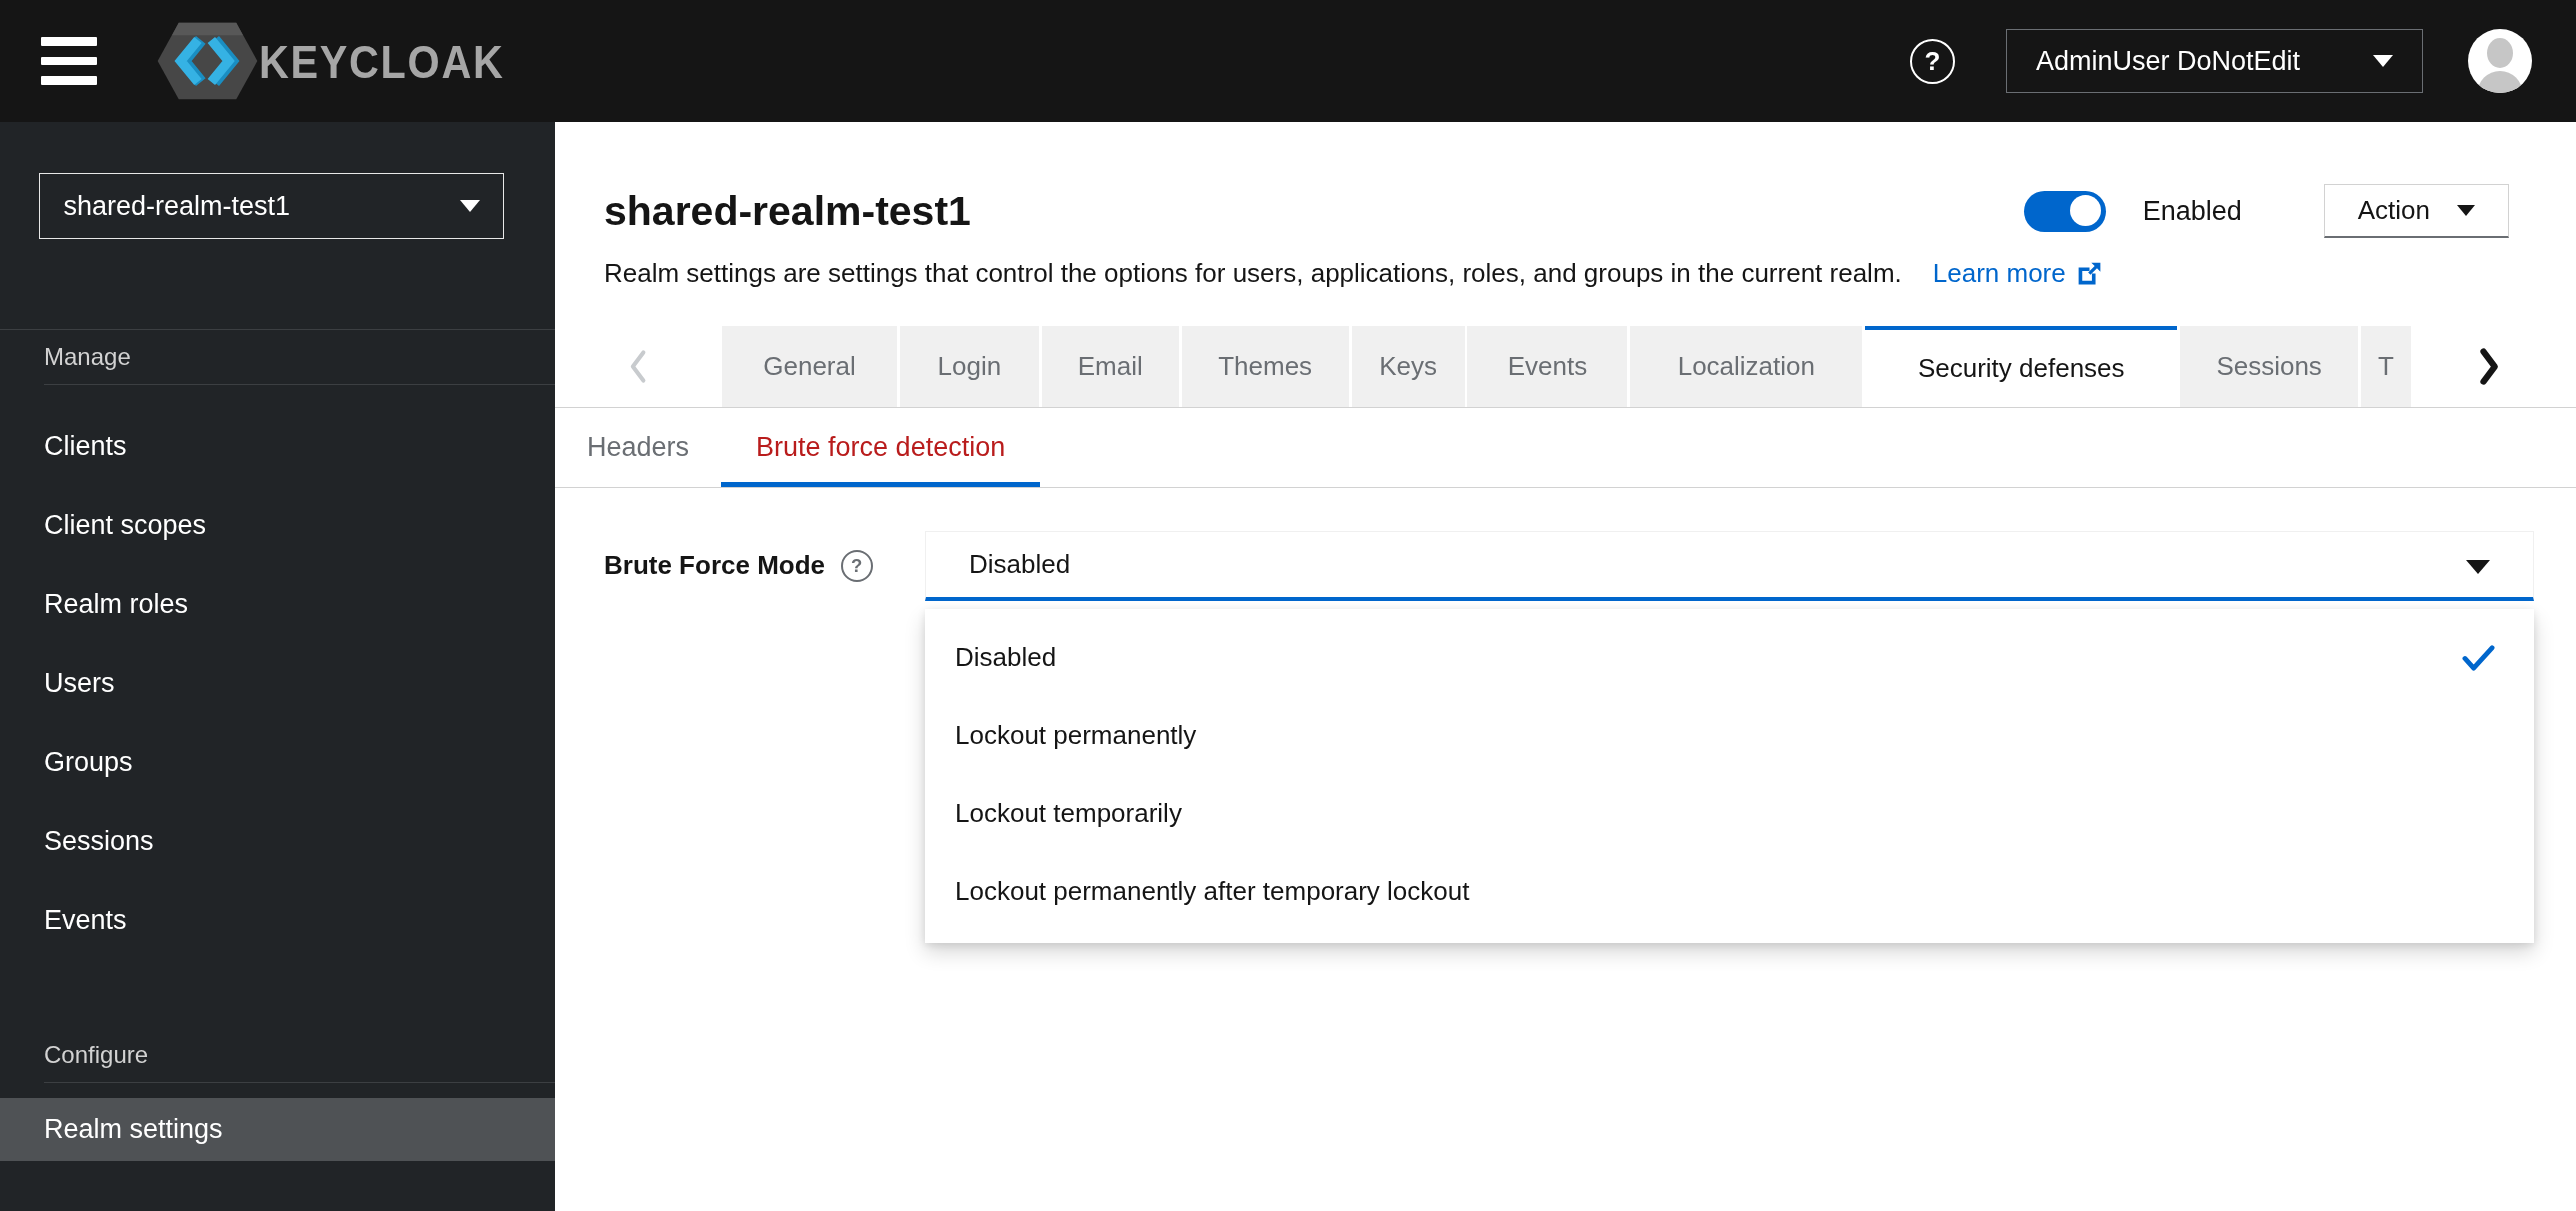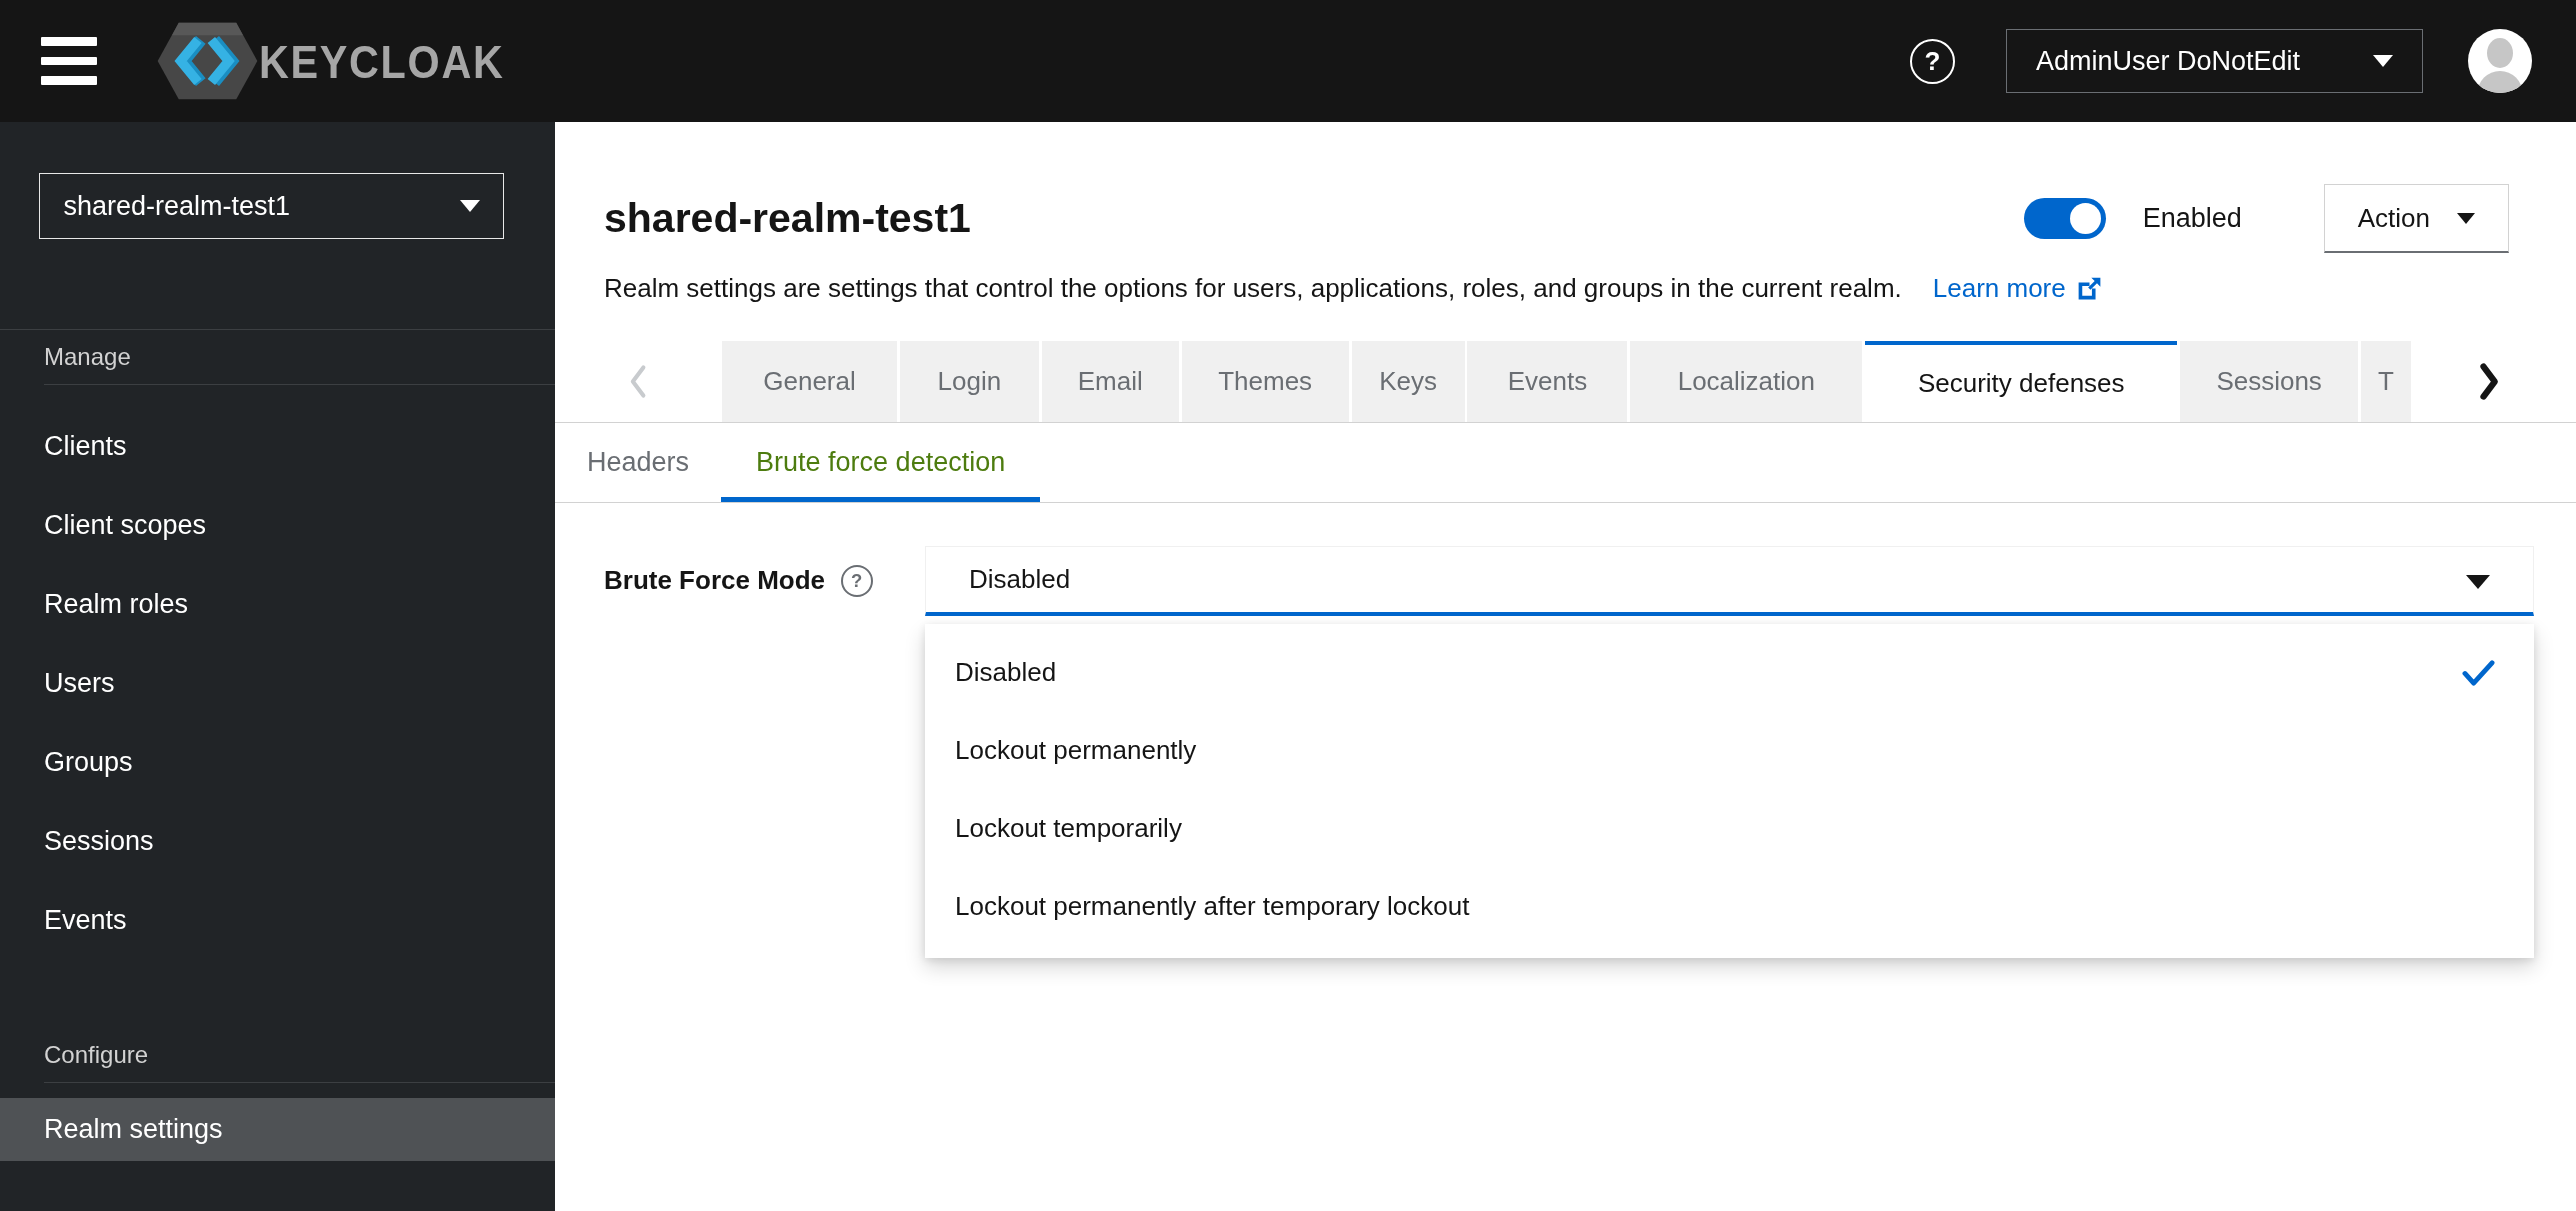--- a/index.html
+++ b/index.html
@@ -48,7 +48,7 @@
   .toggle { width:82px; height:41px; border-radius:20.4px; background:#0066cc; position:relative; cursor:pointer; display:inline-block; }
   .toggle .knob { position:absolute; right:4.9px; top:4.9px; width:31px; height:31px; border-radius:50%; background:#fff; }
   .toggle-label { font-size:27px; }
-  .action-btn { height:69px; background:#fff; border:1.9px solid #d2d2d2; border-bottom:2.9px solid #6a6e73; font-size:26px; font-family:inherit; color:#151515;
+  .action-btn { height:54px; background:#fff; border:1.9px solid #d2d2d2; border-bottom:2.9px solid #6a6e73; font-size:26px; font-family:inherit; color:#151515;
     display:inline-flex; align-items:center; gap:27px; padding:0 33px; cursor:pointer; }
   .action-btn .caret { border-left-width:9.7px; border-right-width:9.7px; border-top-width:11.7px; }
   .desc-row { margin-top:19.5px; display:flex; align-items:center; gap:31px; font-size:26px; }

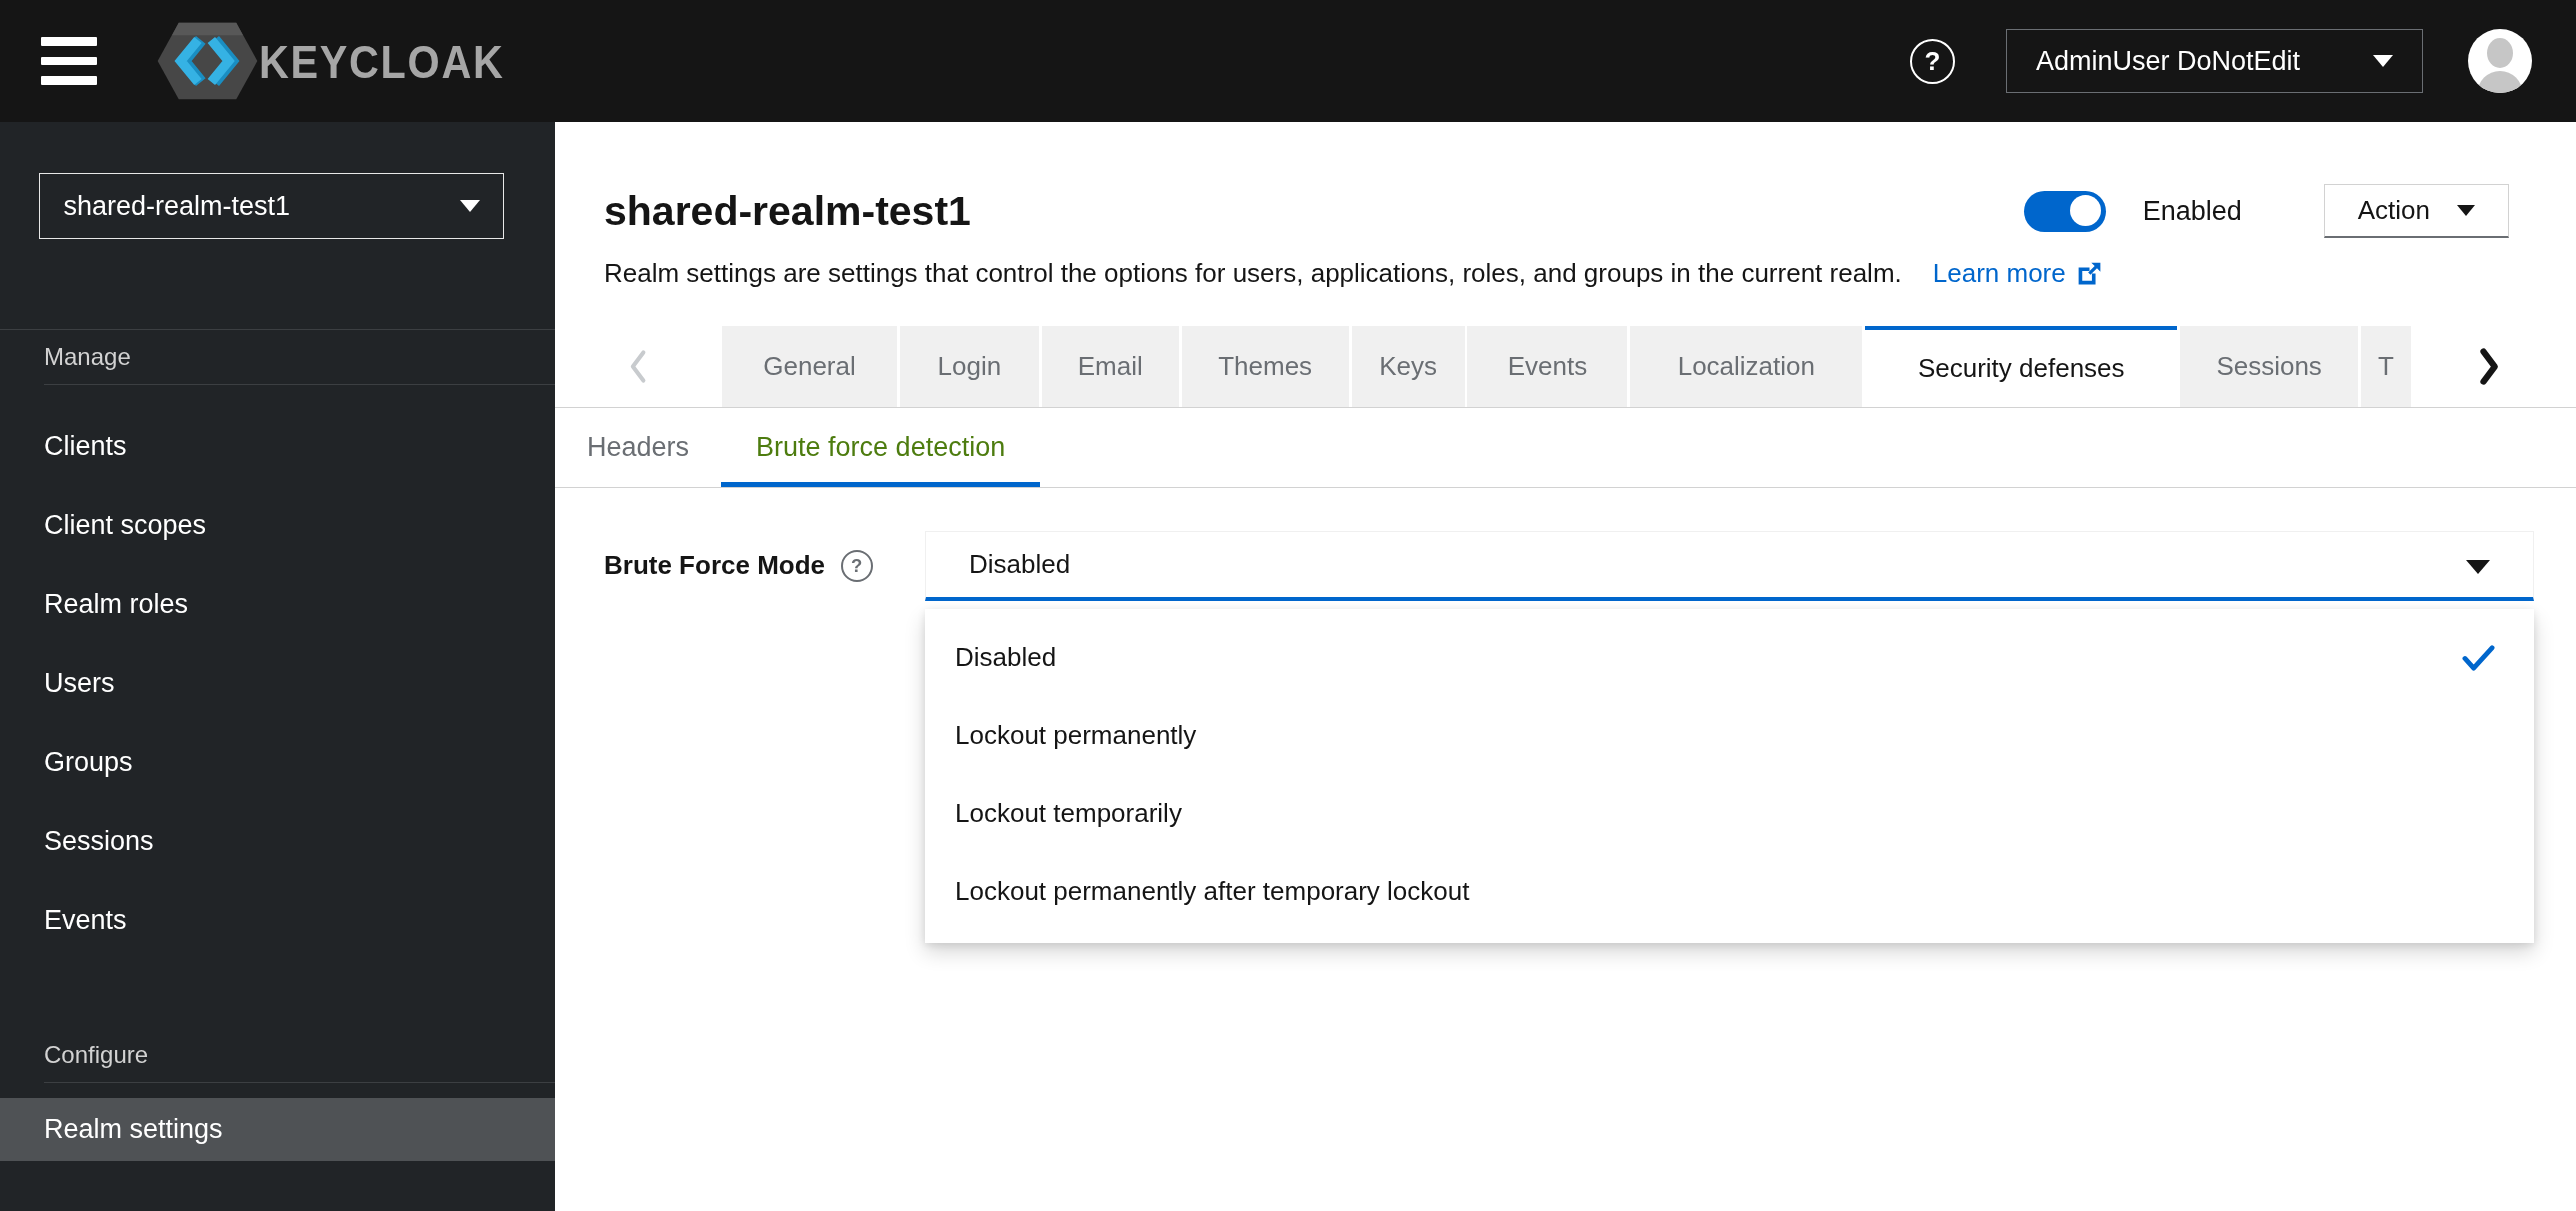--- a/index.html
+++ b/index.html
@@ -65,7 +65,7 @@
   
   .subtab-bar { height:80px; display:flex; align-items:stretch; border-bottom:1.9px solid #d2d2d2; }
   .subtab { display:flex; align-items:center; font-size:27px; color:#6a6e73; cursor:pointer; padding:0 32px; }
-  .subtab.active { color:#4d7c0f; padding:0 35px; box-shadow:inset 0 -4.9px 0 #0066cc; }
+  .subtab.active { color:#b91c1c; padding:0 35px; box-shadow:inset 0 -4.9px 0 #0066cc; }
   
   .content { padding:43px 42px 0 49px; flex:1; }
   .form-row { display:flex; align-items:flex-start; }

